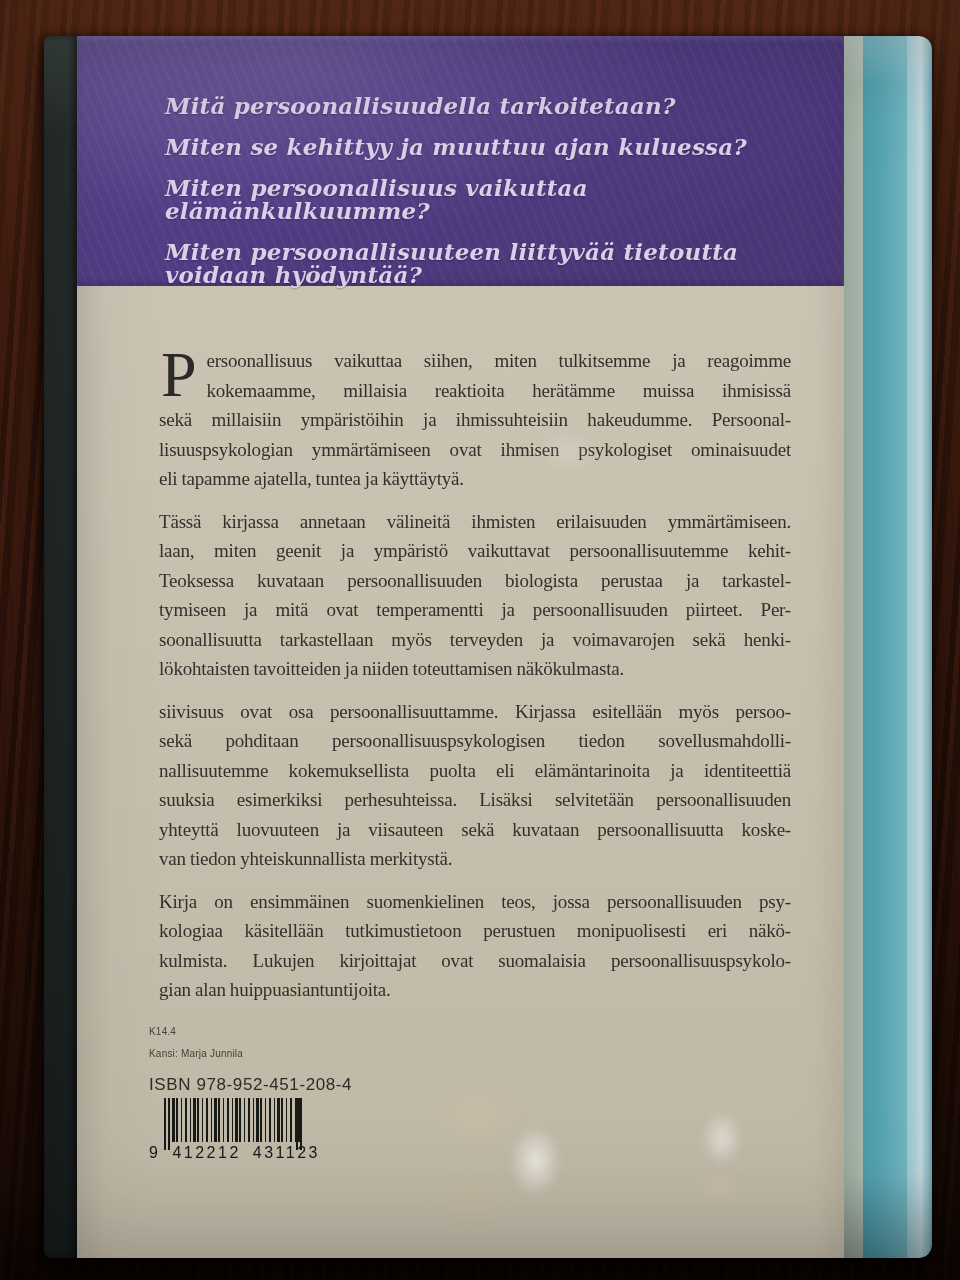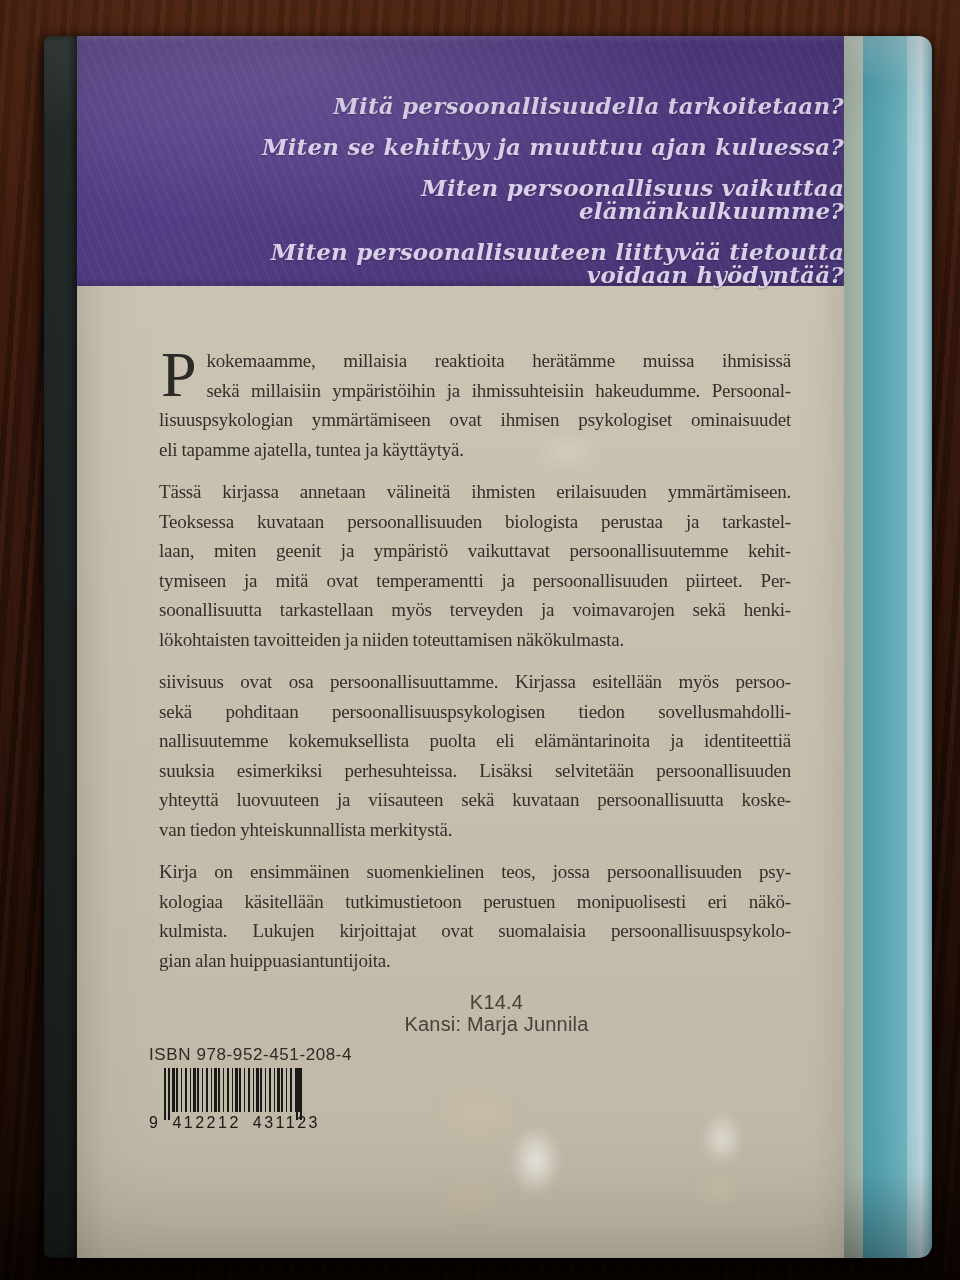--- a/index.html
+++ b/index.html
@@ -47,7 +47,6 @@
       linear-gradient(155deg, rgba(255,255,255,.07) 0%, transparent 35%, rgba(0,0,0,.12) 85%),
       repeating-linear-gradient(68deg, rgba(255,255,255,.035) 0 2px, transparent 2px 9px);
     box-shadow: inset 0 3px 5px rgba(255,255,255,.12), inset 0 -3px 6px rgba(0,0,0,.18);
-    text-align: right;
   }
   .questions { padding:58px 0 0 88px; }
   .question-line {

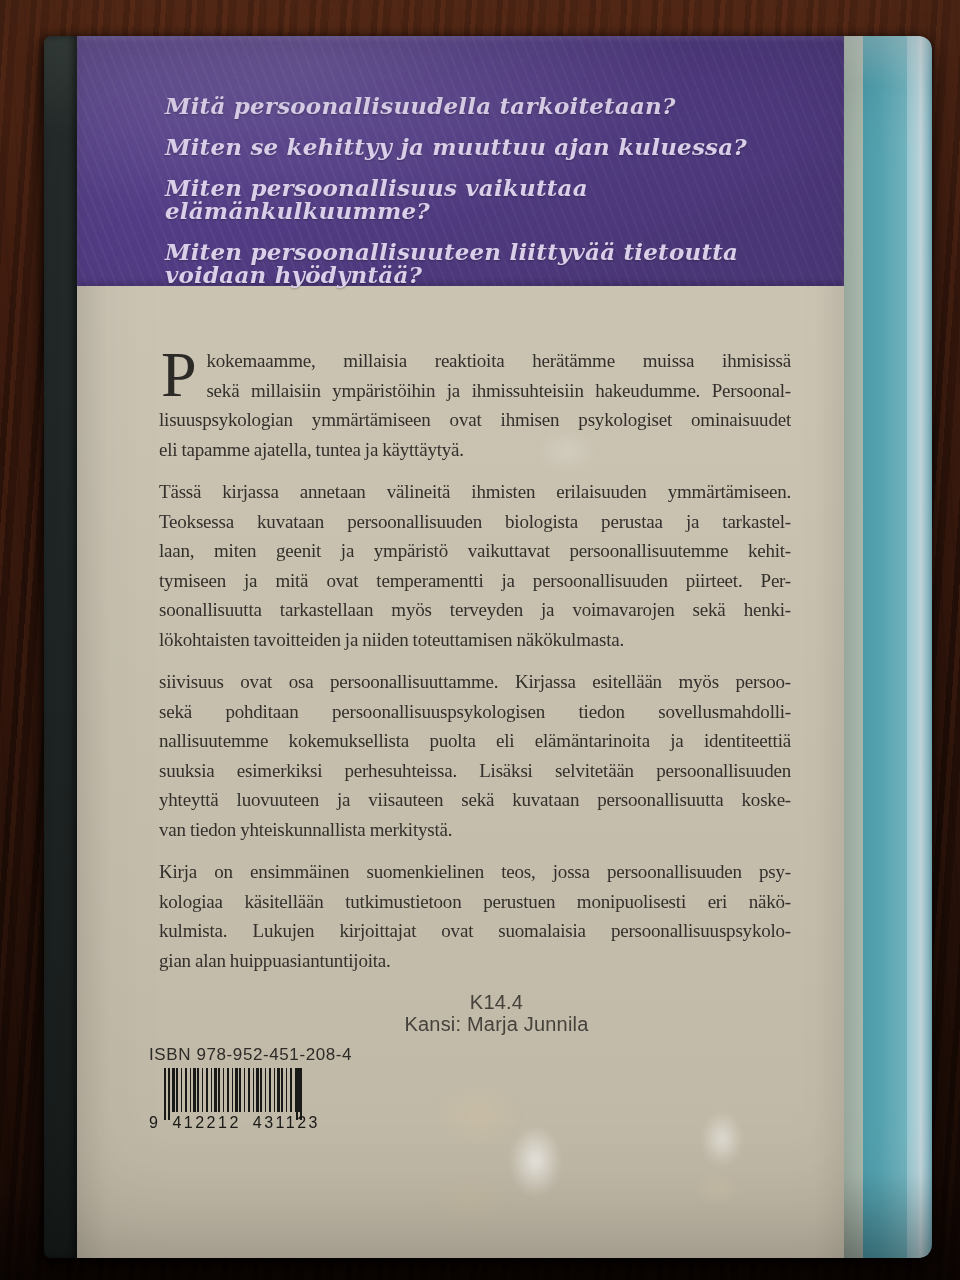--- a/index.html
+++ b/index.html
@@ -144,6 +144,7 @@
       <div class="body-text">
           <div class="para">
             <span class="dropcap">P</span>
+            <div class="line">ersoonallisuus vaikuttaa siihen, miten tulkitsemme ja reagoimme</div>
             <div class="line">kokemaamme, millaisia reaktioita herätämme muissa ihmisissä</div>
             <div class="line">sekä millaisiin ympäristöihin ja ihmissuhteisiin hakeudumme. Persoonal-</div>
             <div class="line">lisuuspsykologian ymmärtämiseen ovat ihmisen psykologiset ominaisuudet</div>

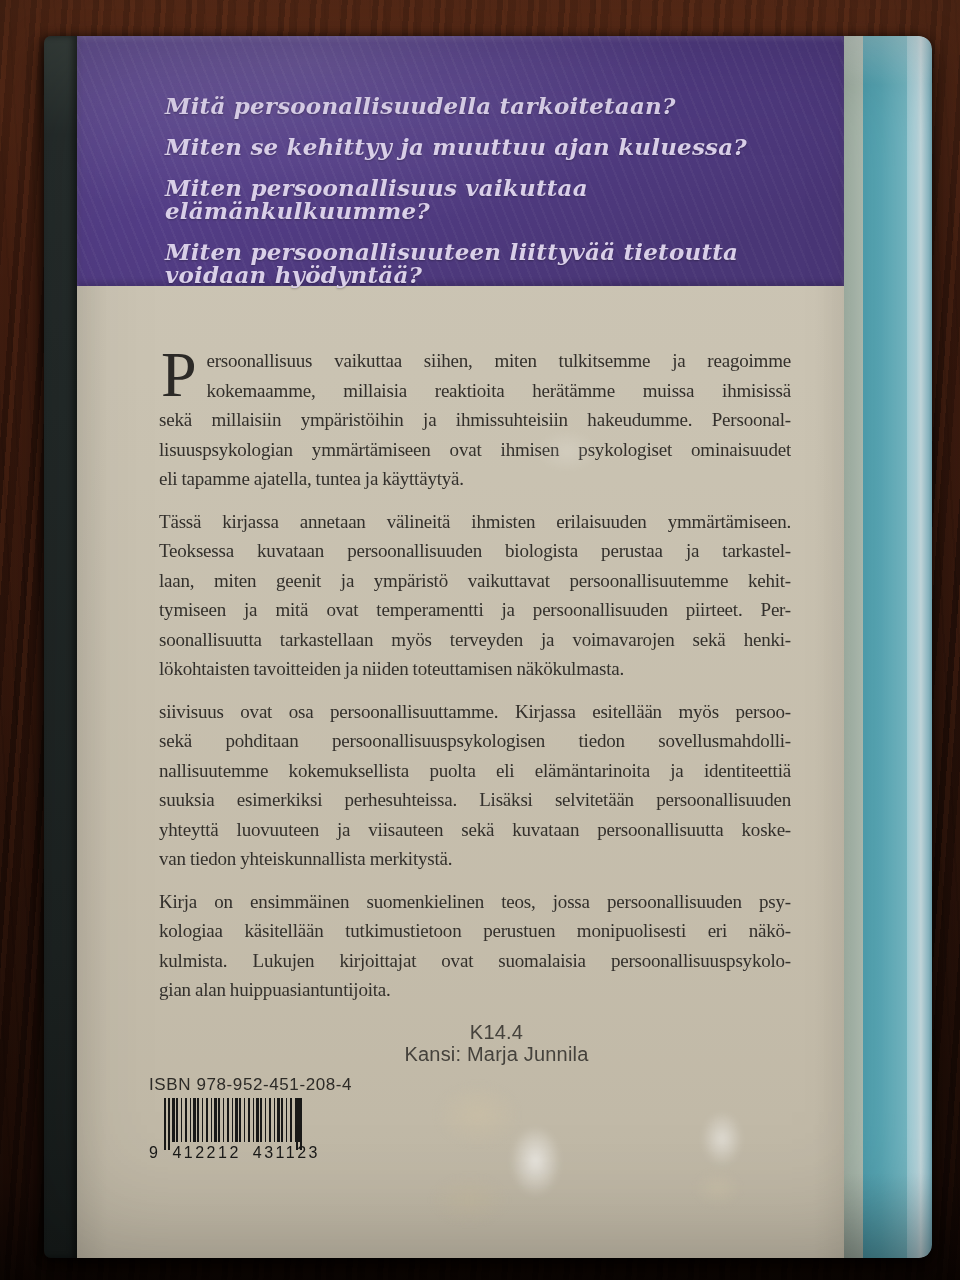--- a/index.html
+++ b/index.html
@@ -152,8 +152,8 @@
           </div>
           <div class="para">
             <div class="line">Tässä kirjassa annetaan välineitä ihmisten erilaisuuden ymmärtämiseen.</div>
+            <div class="line">laan, miten geenit ja ympäristö vaikuttavat persoonallisuutemme kehit-</div>
             <div class="line">Teoksessa kuvataan persoonallisuuden biologista perustaa ja tarkastel-</div>
-            <div class="line">laan, miten geenit ja ympäristö vaikuttavat persoonallisuutemme kehit-</div>
             <div class="line">tymiseen ja mitä ovat temperamentti ja persoonallisuuden piirteet. Per-</div>
             <div class="line">soonallisuutta tarkastellaan myös terveyden ja voimavarojen sekä henki-</div>
             <div class="line last">lökohtaisten tavoitteiden ja niiden toteuttamisen näkökulmasta.</div>

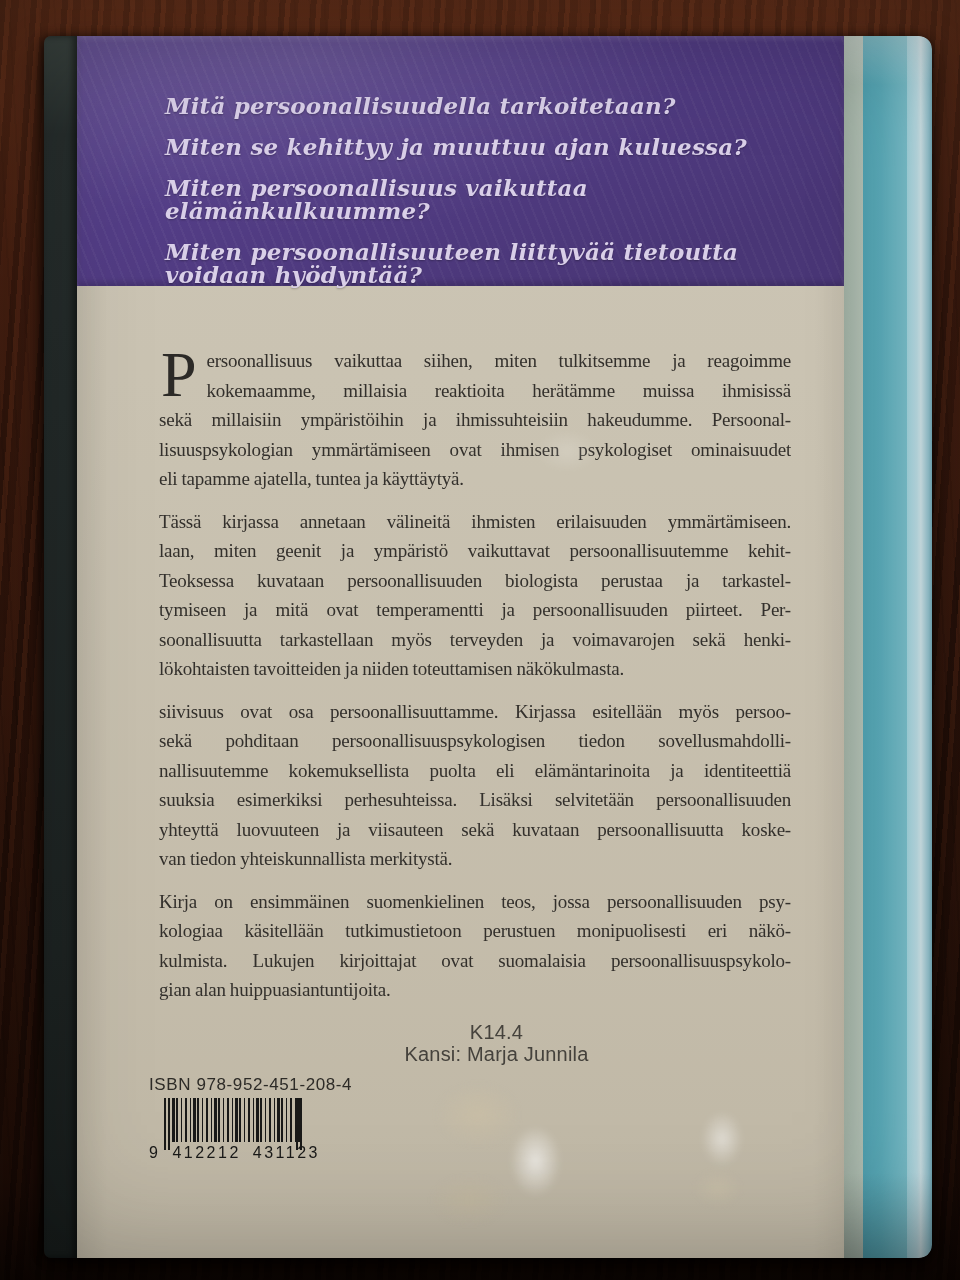--- a/index.html
+++ b/index.html
@@ -72,7 +72,7 @@
   }
   
   .footer { margin:16px 0 0 72px; font-family:"Liberation Sans", sans-serif; }
-  .meta-line { font-size:20px; line-height:22px; color:#45423c; letter-spacing:.2px;text-align:center; }
+  .meta-line { font-size:10px; line-height:22px; color:#45423c; letter-spacing:.2px; }
   .isbn { margin-top:9px; font-size:17px; line-height:21px; color:#2d2b27; letter-spacing:.6px; }
   .barcode { margin-top:3px; width:180px; }
   .bars {

